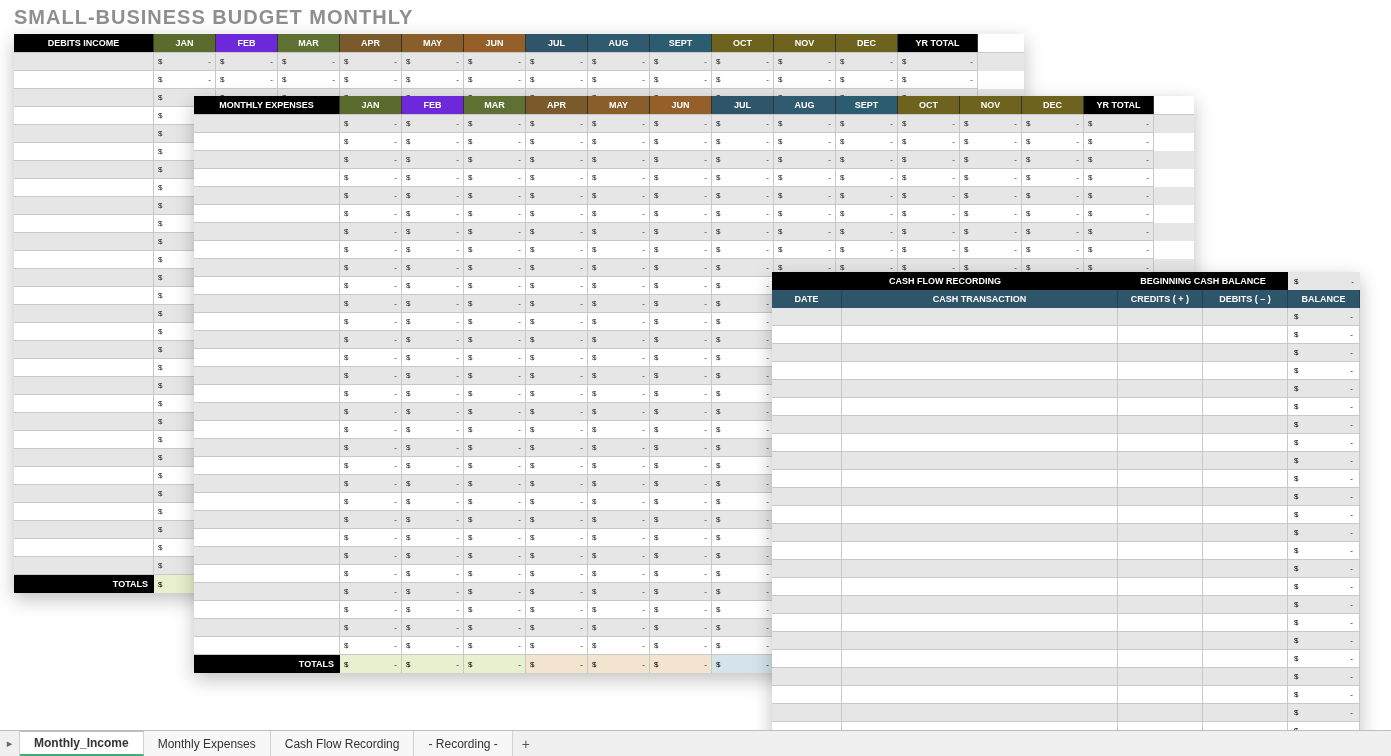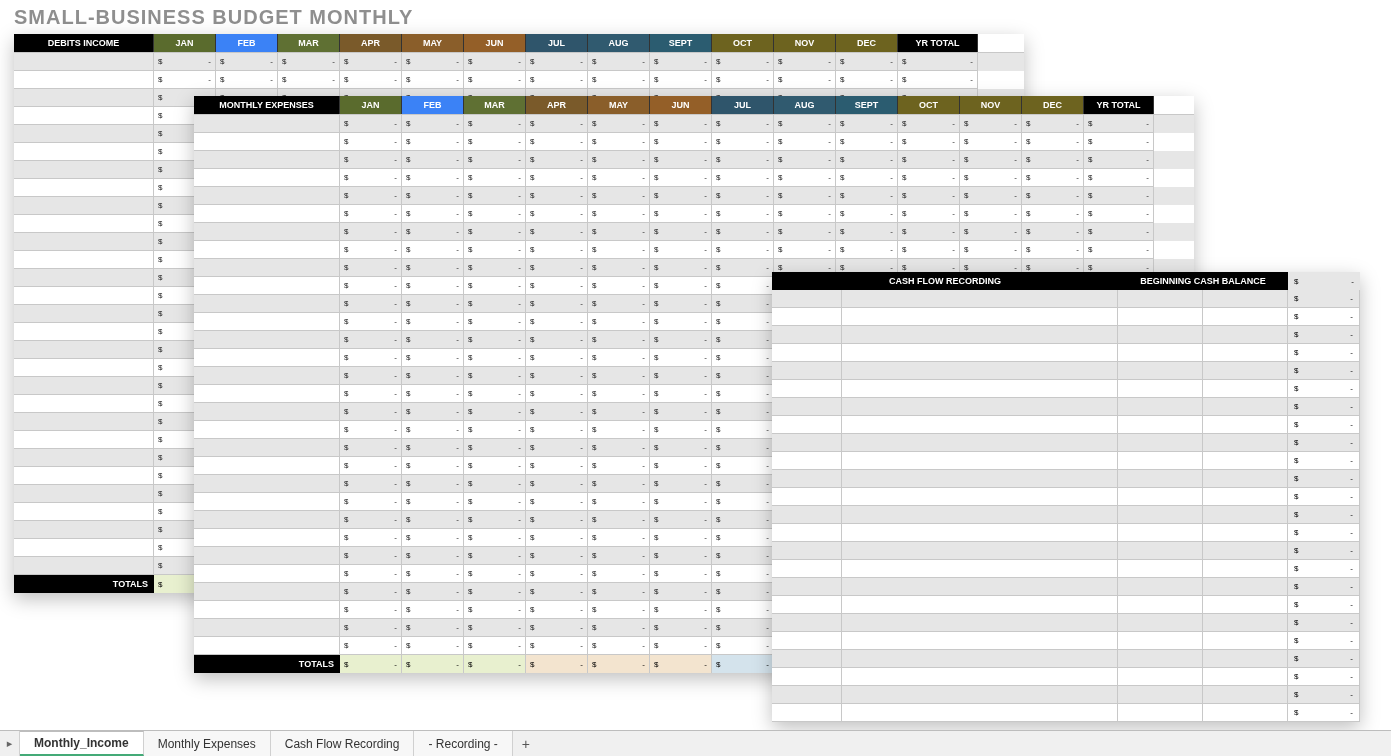--- a/index.html
+++ b/index.html
@@ -31,7 +31,7 @@
     border-right:1px solid #333; height:18px;
   }
   
-  .m1{background:#5a6b2d}.m2{background:#3b82f6}.m3{background:#5f7033}
+  .m1{background:#5a6b2d}.m2{background:#6d28d9}.m3{background:#5f7033}
   .m4{background:#7a5a2a}.m5{background:#8a5e2a}.m6{background:#945f28}
   .m7{background:#2f556b}.m8{background:#305a6f}.m9{background:#2b5c70}
   .m10{background:#6d631f}.m11{background:#6d631f}.m12{background:#6d631f}

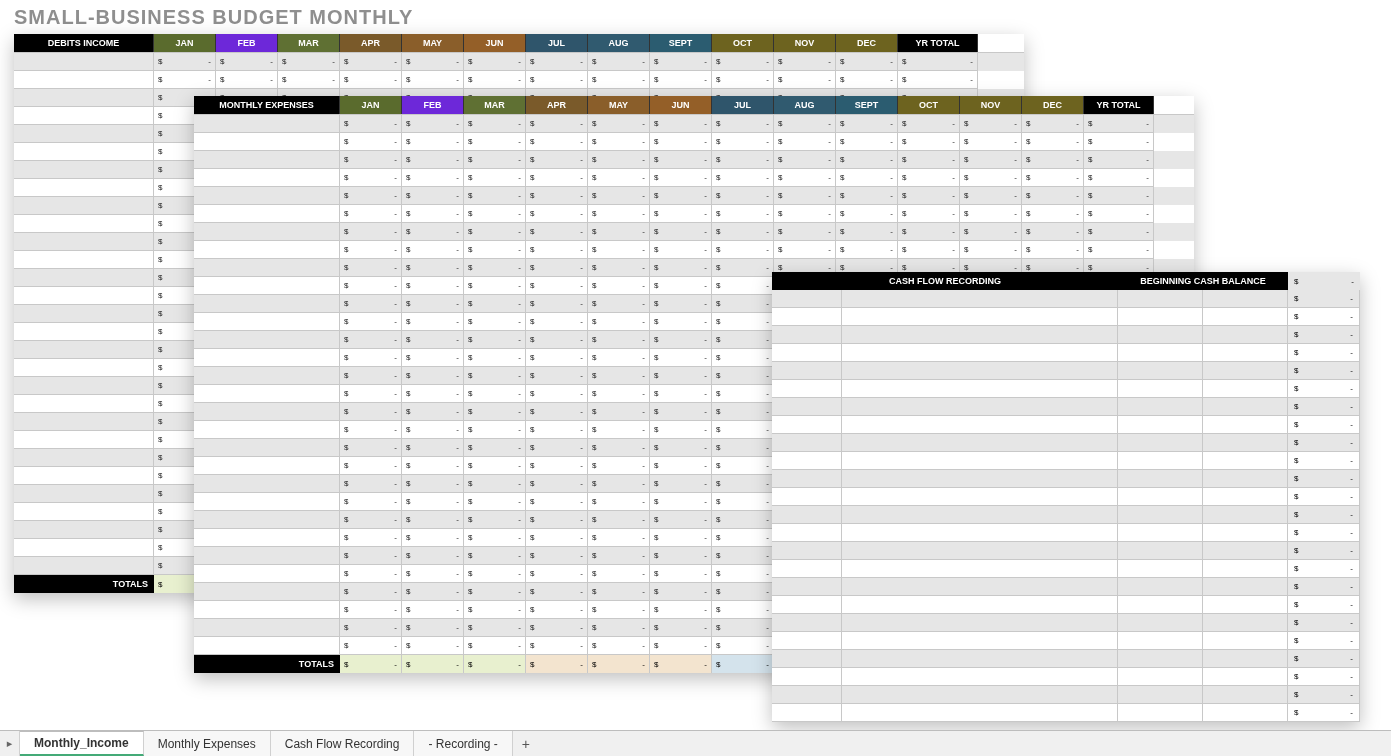--- a/index.html
+++ b/index.html
@@ -3492,6 +3492,13 @@
         <span>-</span>
       </div>
   </div>
+  <div class="cf-hdr2">
+    <div style="width:70px">DATE</div>
+    <div style="width:276px">CASH TRANSACTION</div>
+    <div style="width:85px">CREDITS ( + )</div>
+    <div style="width:85px">DEBITS ( – )</div>
+    <div style="width:72px">BALANCE</div>
+  </div>
   <div class="cf-body" id="s3body">
       <div class="row">
         <div class="c" style="width:70px"></div>

